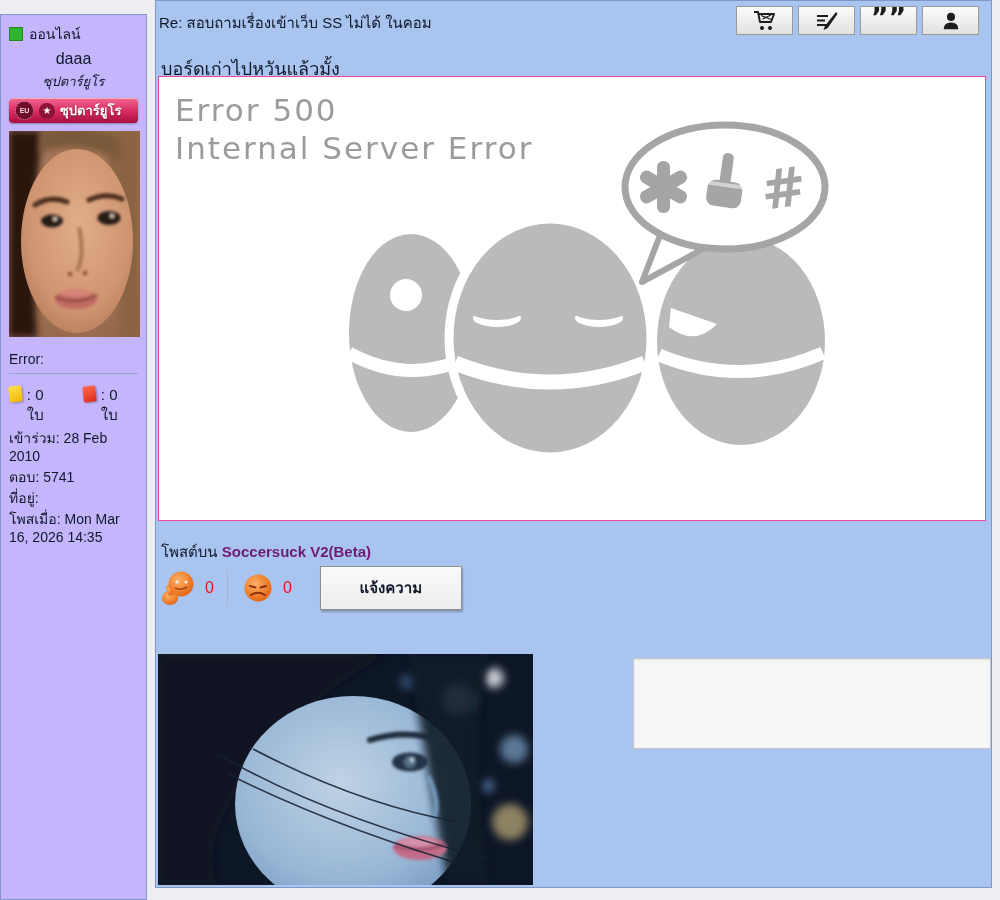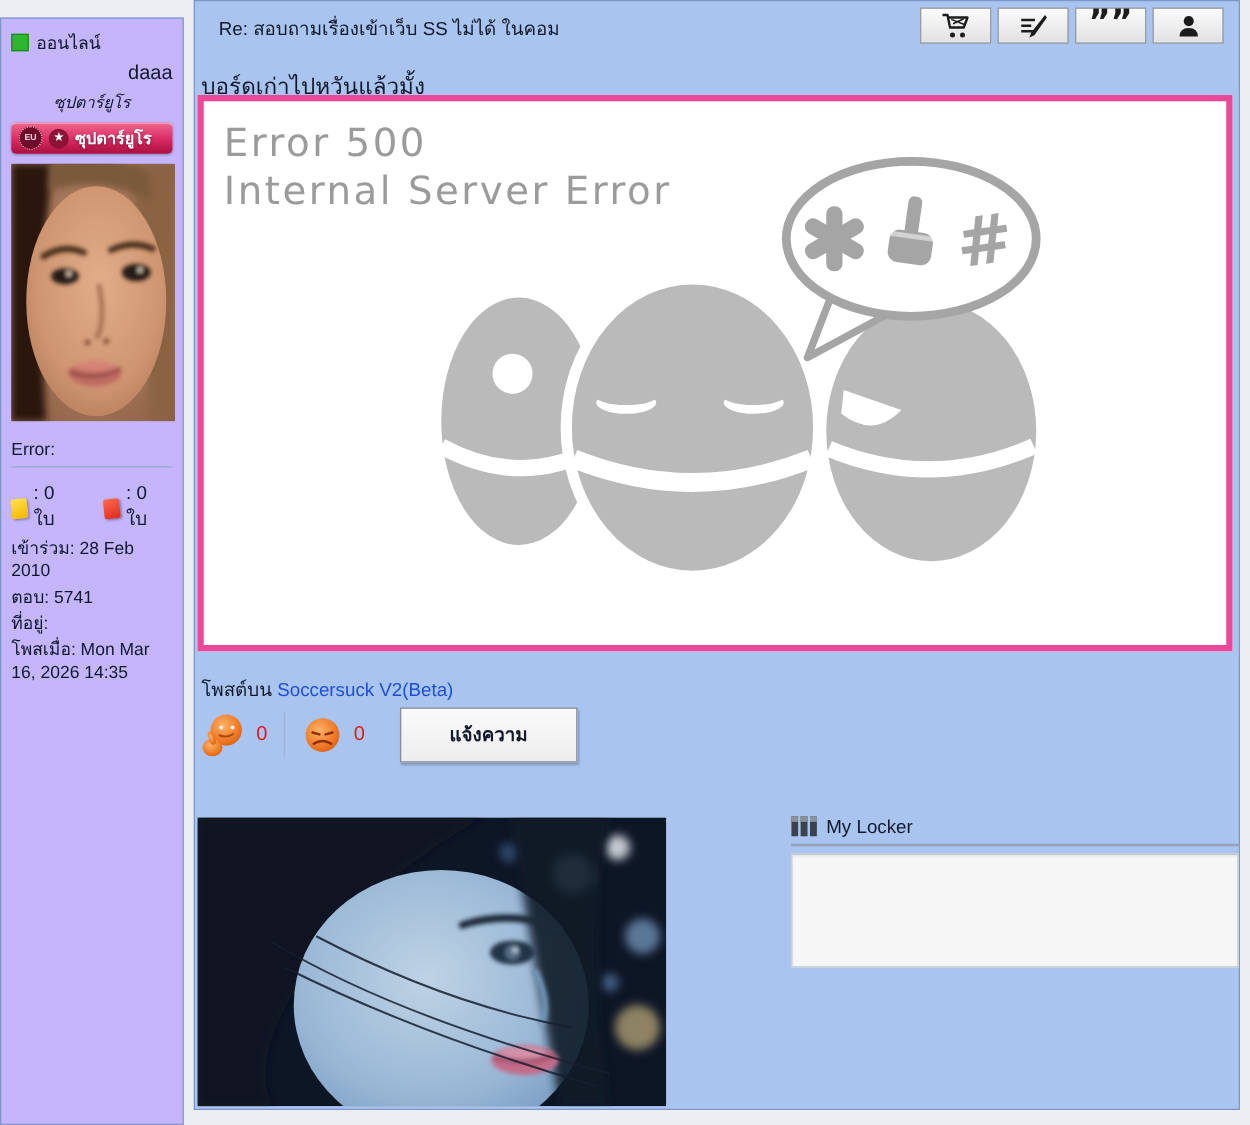--- a/index.html
+++ b/index.html
@@ -33,7 +33,7 @@
   
   .main{position:absolute;left:155px;top:0;width:837px;height:888px;background:#a9c5ef;
         border:1px solid #7e97c6;box-sizing:border-box;}
-  .post-title{position:absolute;left:19px;top:10px;font-size:15px;}
+  .post-title{position:absolute;left:3px;top:10px;font-size:15px;}
   .toolbar{position:absolute;top:5px;right:12px;display:flex;gap:5px;}
   .tb-btn{width:57px;height:29px;background:linear-gradient(180deg,#fbfbfb,#e1e1e1);
           border:1px solid #9b9b9b;display:flex;align-items:center;justify-content:center;padding:0;cursor:pointer;}

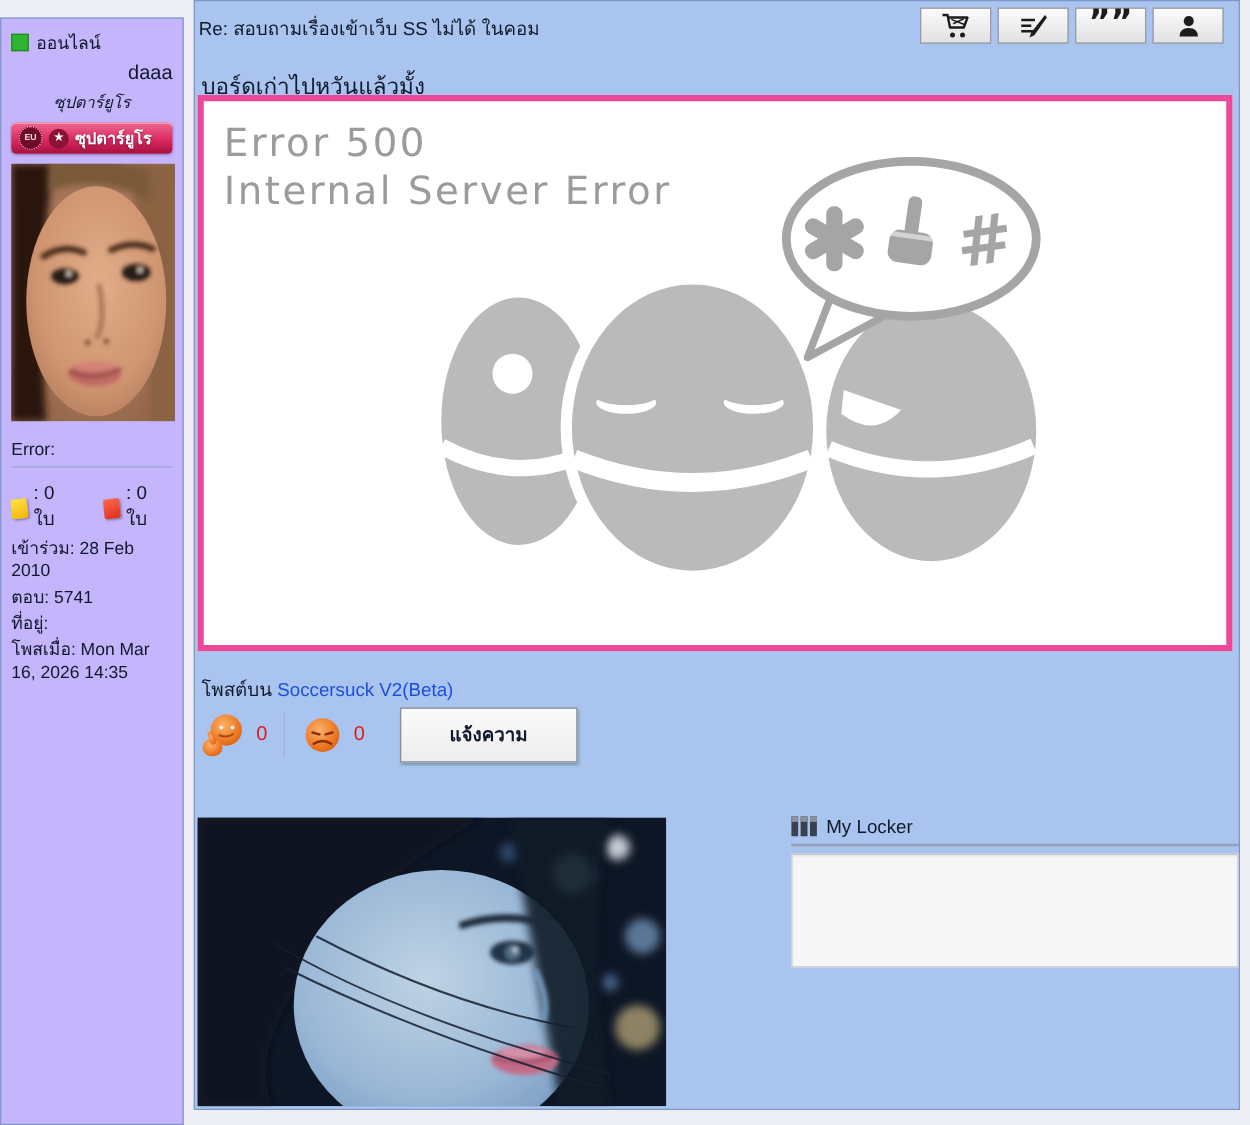--- a/index.html
+++ b/index.html
@@ -11,7 +11,7 @@
            border:1px solid #7e97c6;box-sizing:border-box;padding:6px 8px 0 8px;}
   .online-row{display:flex;align-items:center;gap:6px;font-size:14px;margin-top:2px;}
   .online-sq{width:12px;height:12px;background:#2fb52f;border:1px solid #1d8a1d;display:inline-block;}
-  .username{text-align:right;font-size:16px;margin-top:5px;}
+  .username{text-align:center;font-size:16px;margin-top:5px;}
   .rank{text-align:center;font-style:italic;font-size:13px;margin-top:3px;}
   .badge{margin-top:6px;height:25px;border-radius:4px;display:flex;align-items:center;gap:5px;padding:0 6px;
          background:linear-gradient(180deg,#f0688f 0%,#d92a62 55%,#a80f3e 100%);

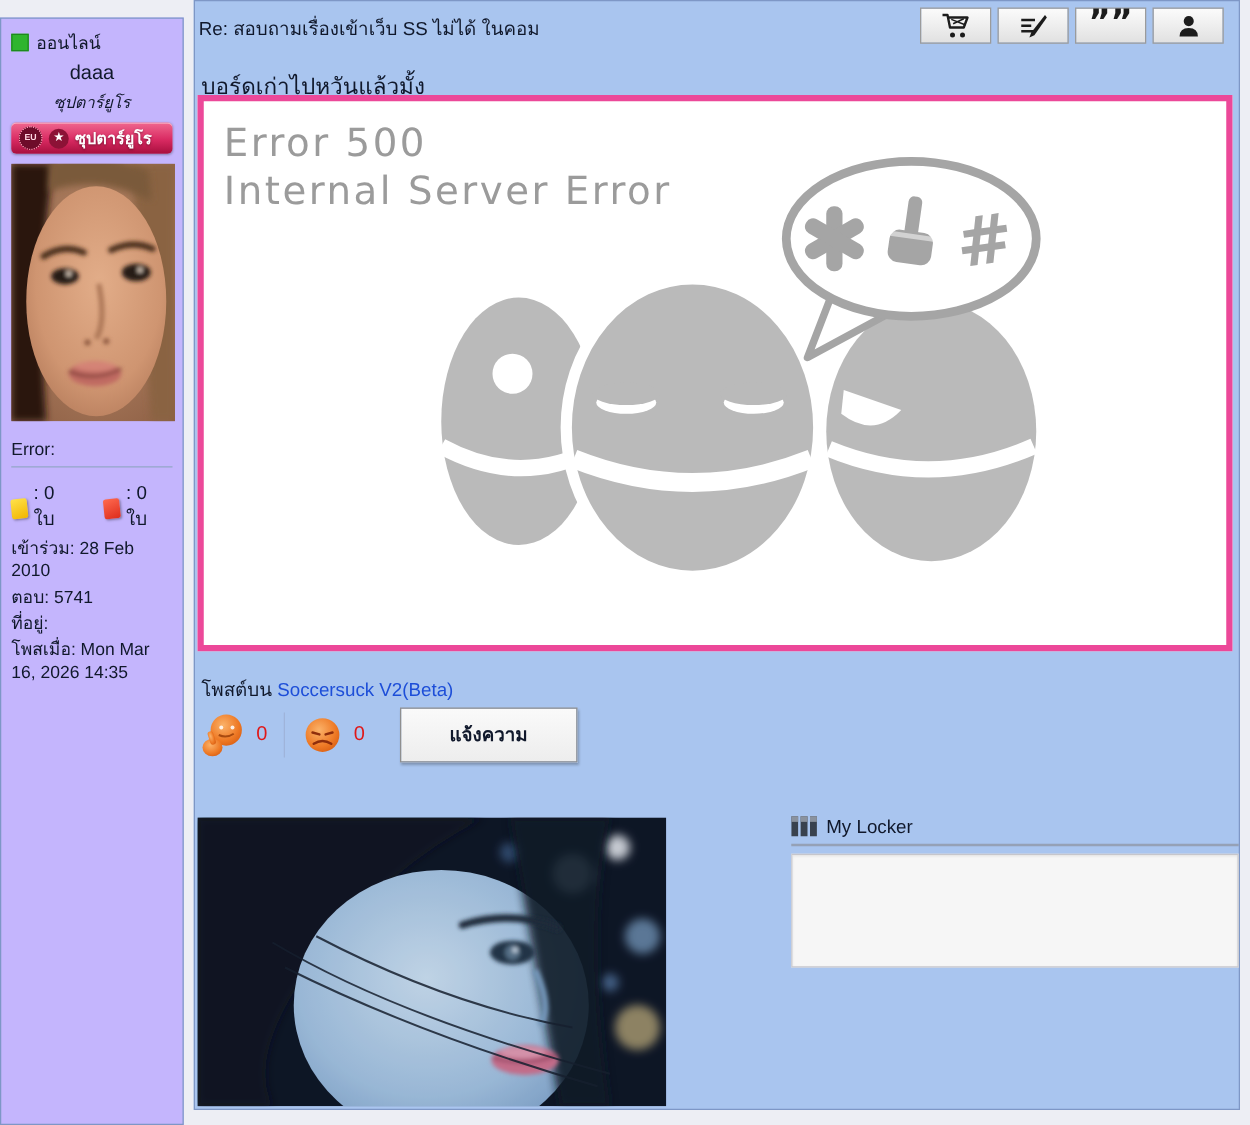--- a/index.html
+++ b/index.html
@@ -40,7 +40,7 @@
   .tb-btn svg{display:block;}
   .quote-glyph{font-family:"DejaVu Sans","Liberation Sans",sans-serif;font-weight:bold;font-size:27px;color:#1c1c1c;line-height:10px;height:16px;}
   .post-body-text{position:absolute;left:5px;top:53px;font-size:18px;}
-  .error-box{position:absolute;left:2px;top:75px;width:828px;height:445px;background:#ffffff;border:5px solid #ec4899;box-sizing:border-box;}
+  .error-box{position:absolute;left:2px;top:75px;width:828px;height:445px;background:#ffffff;border:1px solid #ec4899;box-sizing:border-box;}
   .posted-on{position:absolute;left:5px;top:539px;font-size:15px;}
   .posted-on .link{color:#1d4ed8;cursor:pointer;}
   .reactions{position:absolute;left:5px;top:566px;height:42px;display:flex;align-items:center;}

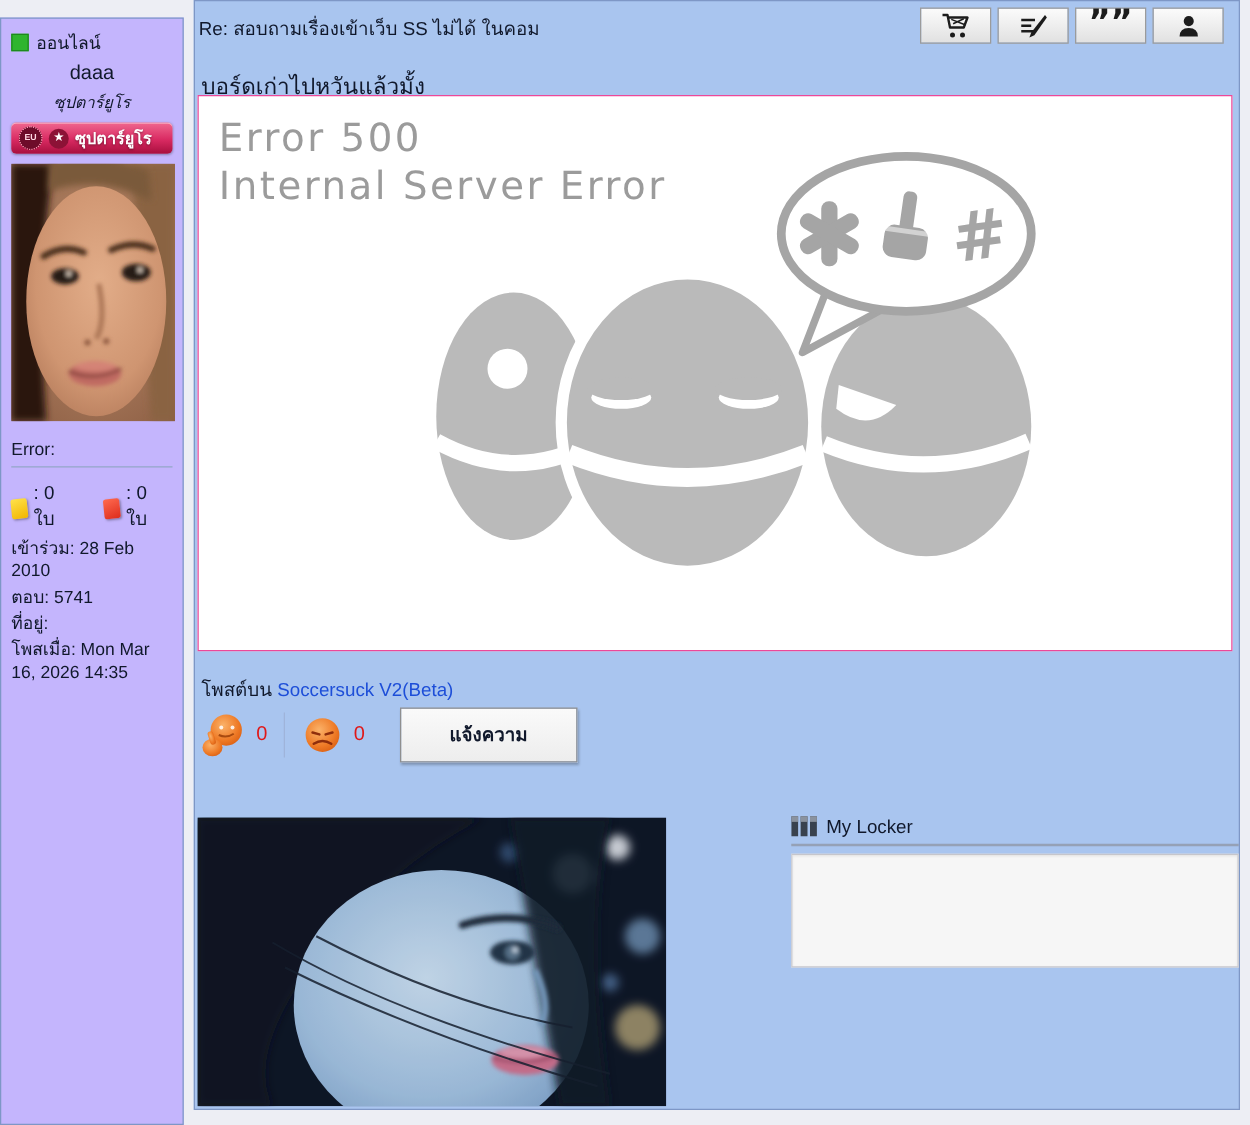--- a/index.html
+++ b/index.html
@@ -24,7 +24,7 @@
   .avatar{margin-top:8px;width:131px;height:206px;display:block;}
   .status-label{margin-top:14px;font-size:14px;}
   .sidebar hr{border:none;border-top:1px solid #93a6c8;margin:6px 0 0 0;}
-  .cards-row{display:flex;align-items:center;gap:5px;font-size:15px;margin-top:12px;}
+  .cards-row{display:flex;align-items:flex-start;gap:5px;font-size:15px;margin-top:12px;}
   .card{width:13px;height:16px;border-radius:2px;display:inline-block;box-shadow:1px 1px 2px rgba(0,0,0,.35);}
   .card.yellow{background:linear-gradient(160deg,#ffe24a,#f2b500);transform:rotate(-6deg);}
   .card.red{background:linear-gradient(160deg,#ff6a50,#dd2c1c);transform:rotate(-6deg);margin-left:14px;}

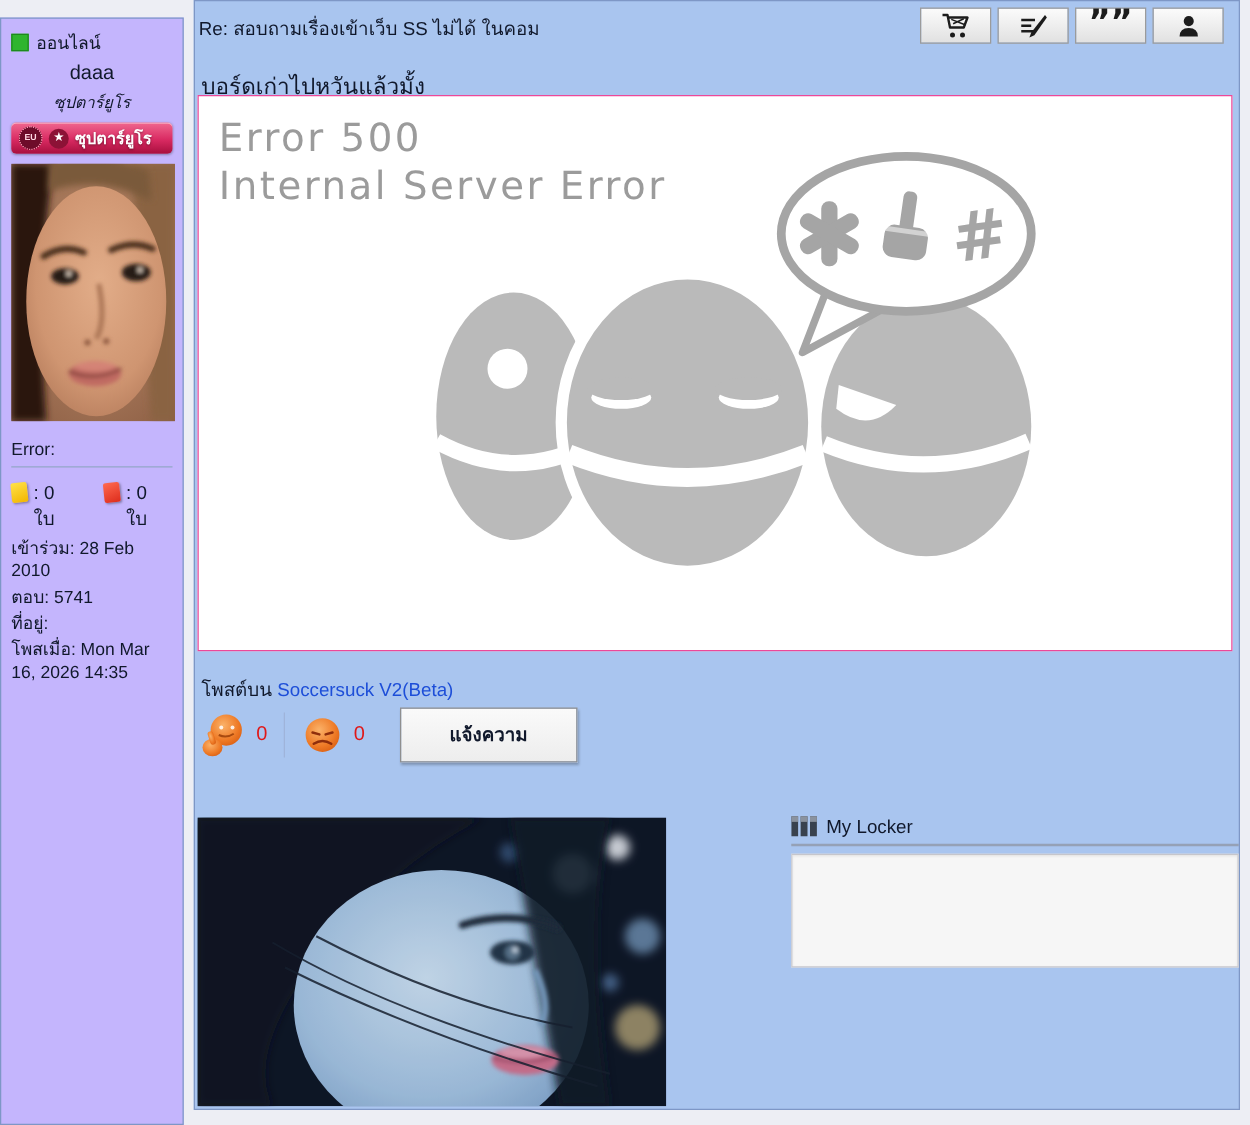--- a/index.html
+++ b/index.html
@@ -42,7 +42,7 @@
   .post-body-text{position:absolute;left:5px;top:53px;font-size:18px;}
   .error-box{position:absolute;left:2px;top:75px;width:828px;height:445px;background:#ffffff;border:1px solid #ec4899;box-sizing:border-box;}
   .posted-on{position:absolute;left:5px;top:539px;font-size:15px;}
-  .posted-on .link{color:#1d4ed8;cursor:pointer;}
+  .posted-on .link{color:#701a75;cursor:pointer;font-weight:bold;}
   .reactions{position:absolute;left:5px;top:566px;height:42px;display:flex;align-items:center;}
   .rx-count{color:#e01818;font-size:16px;margin-left:8px;}
   .rx-divider{width:1px;height:36px;background:#9fb4da;margin:0 13px;}

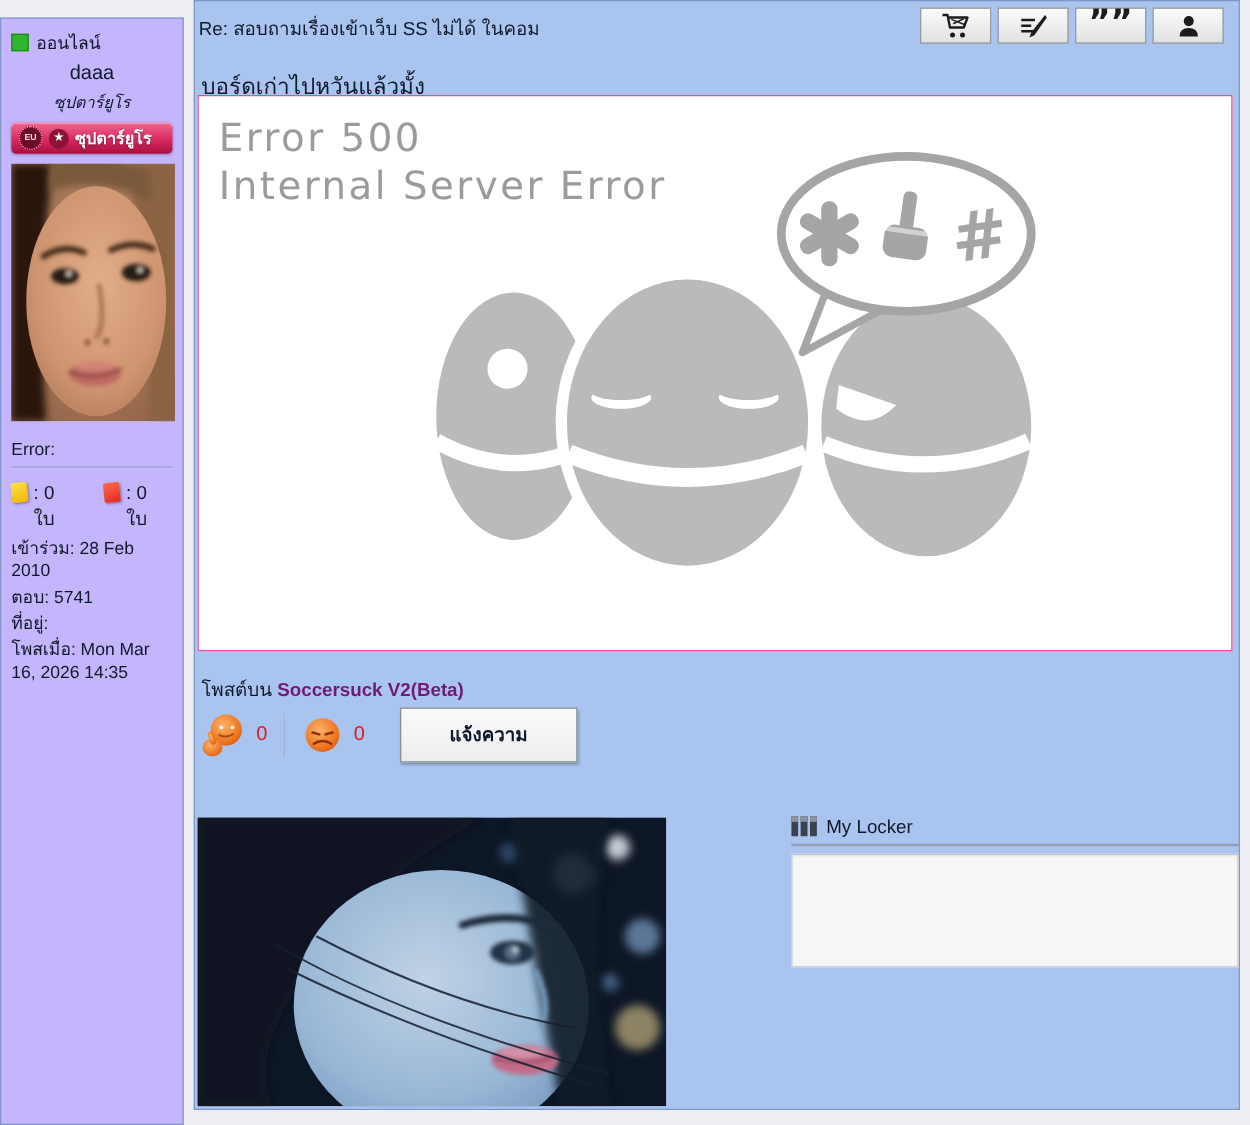--- a/index.html
+++ b/index.html
@@ -284,21 +284,6 @@
     </svg>
 
     <div class="locker">
-      <div class="locker-header">
-        <svg width="21" height="18" viewBox="0 0 21 18">
-          <g fill="#39424e">
-            <rect x="0" y="1" width="5.5" height="16"></rect>
-            <rect x="7.5" y="1" width="5.5" height="16"></rect>
-            <rect x="15" y="1" width="5.5" height="16"></rect>
-          </g>
-          <g fill="#8a929e">
-            <rect x="0" y="1" width="5.5" height="4.5"></rect>
-            <rect x="7.5" y="1" width="5.5" height="4.5"></rect>
-            <rect x="15" y="1" width="5.5" height="4.5"></rect>
-          </g>
-        </svg>
-        <span>My Locker</span>
-      </div>
       <div class="locker-box"></div>
     </div>
 

